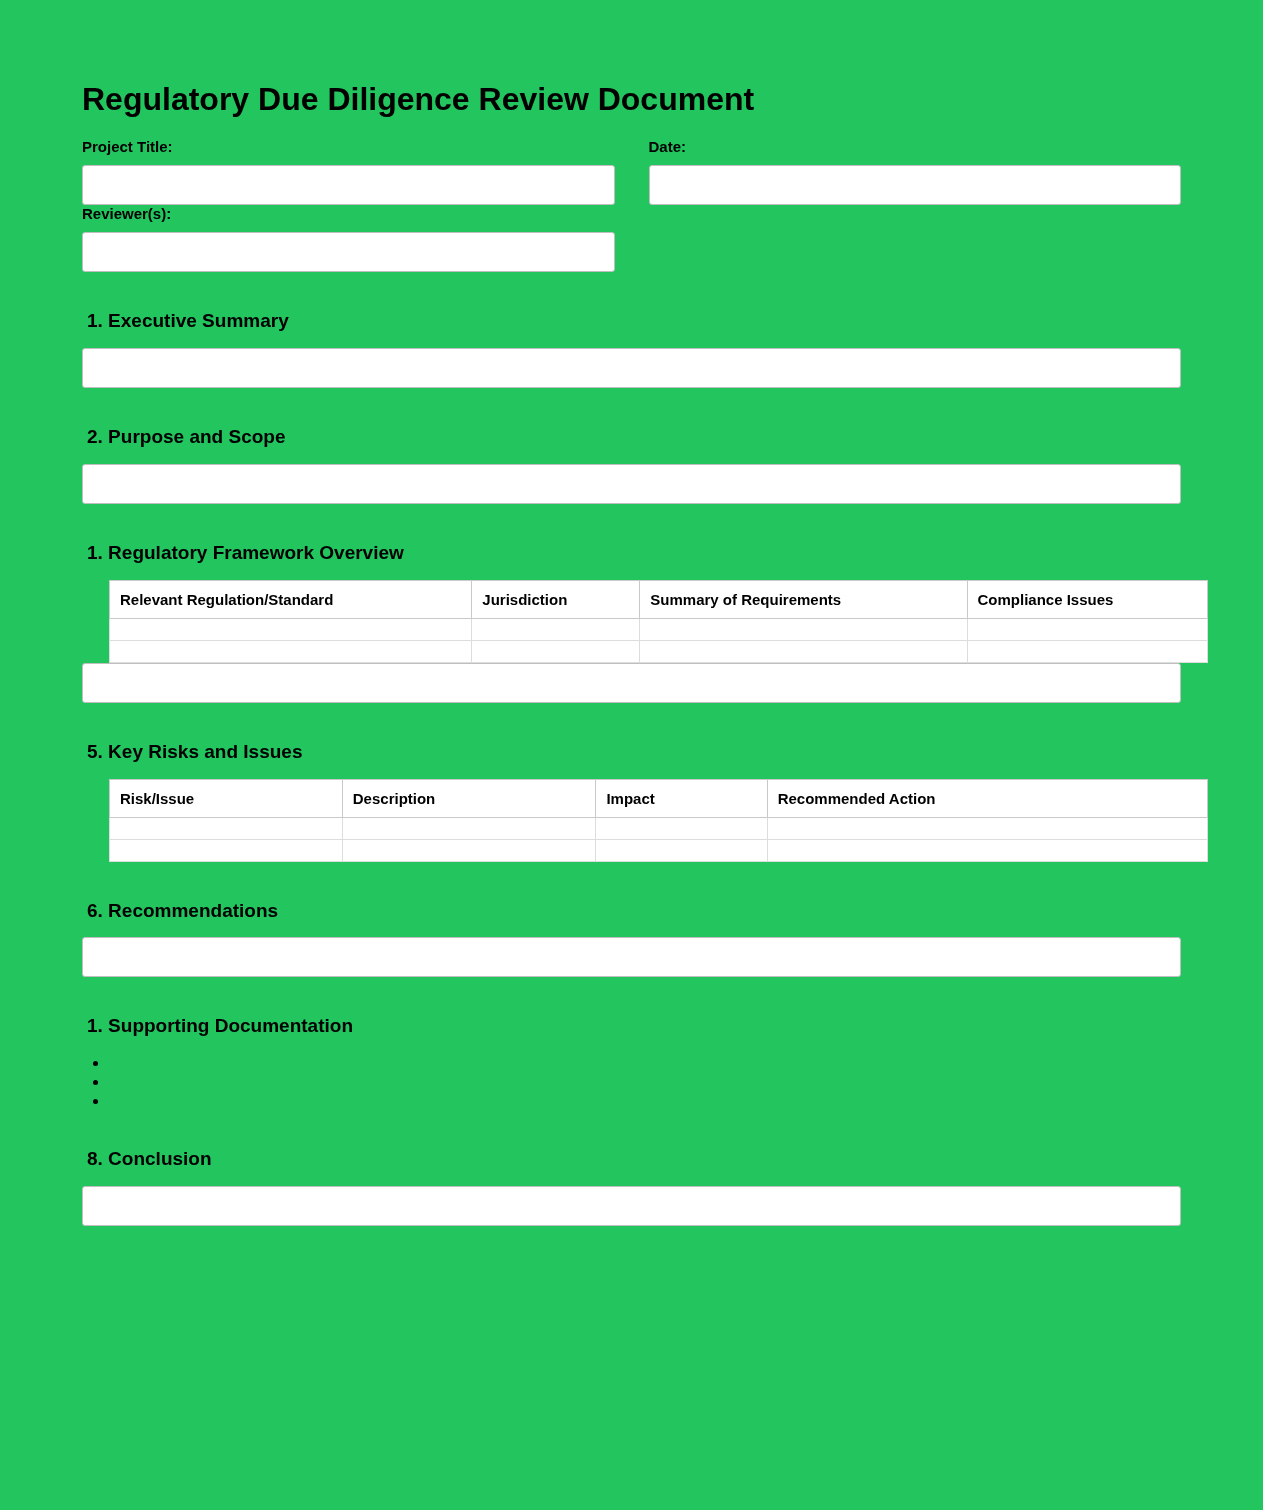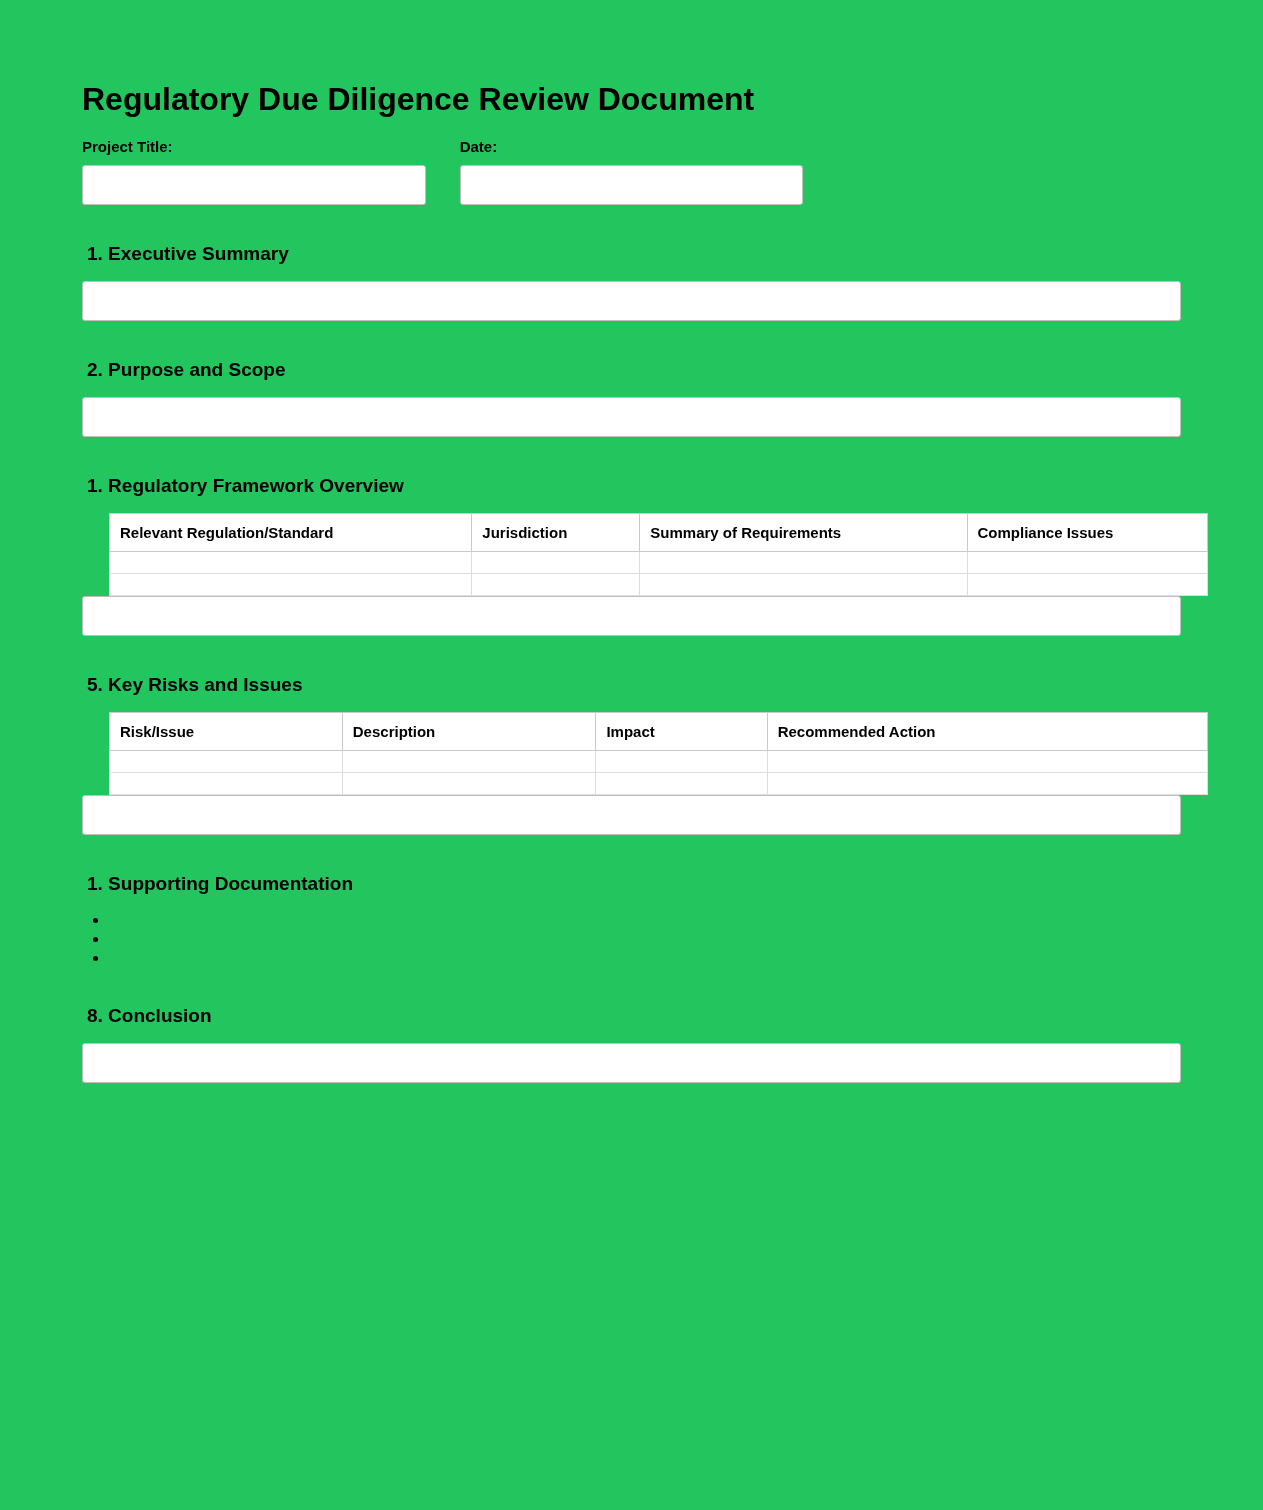--- a/index.html
+++ b/index.html
@@ -24,7 +24,7 @@
   }
   .fields-row {
     display: grid;
-    grid-template-columns: repeat(3, 1fr);
+    grid-template-columns: repeat(2, 1fr);
     column-gap: 34px;
     margin-bottom: 4px;
   }

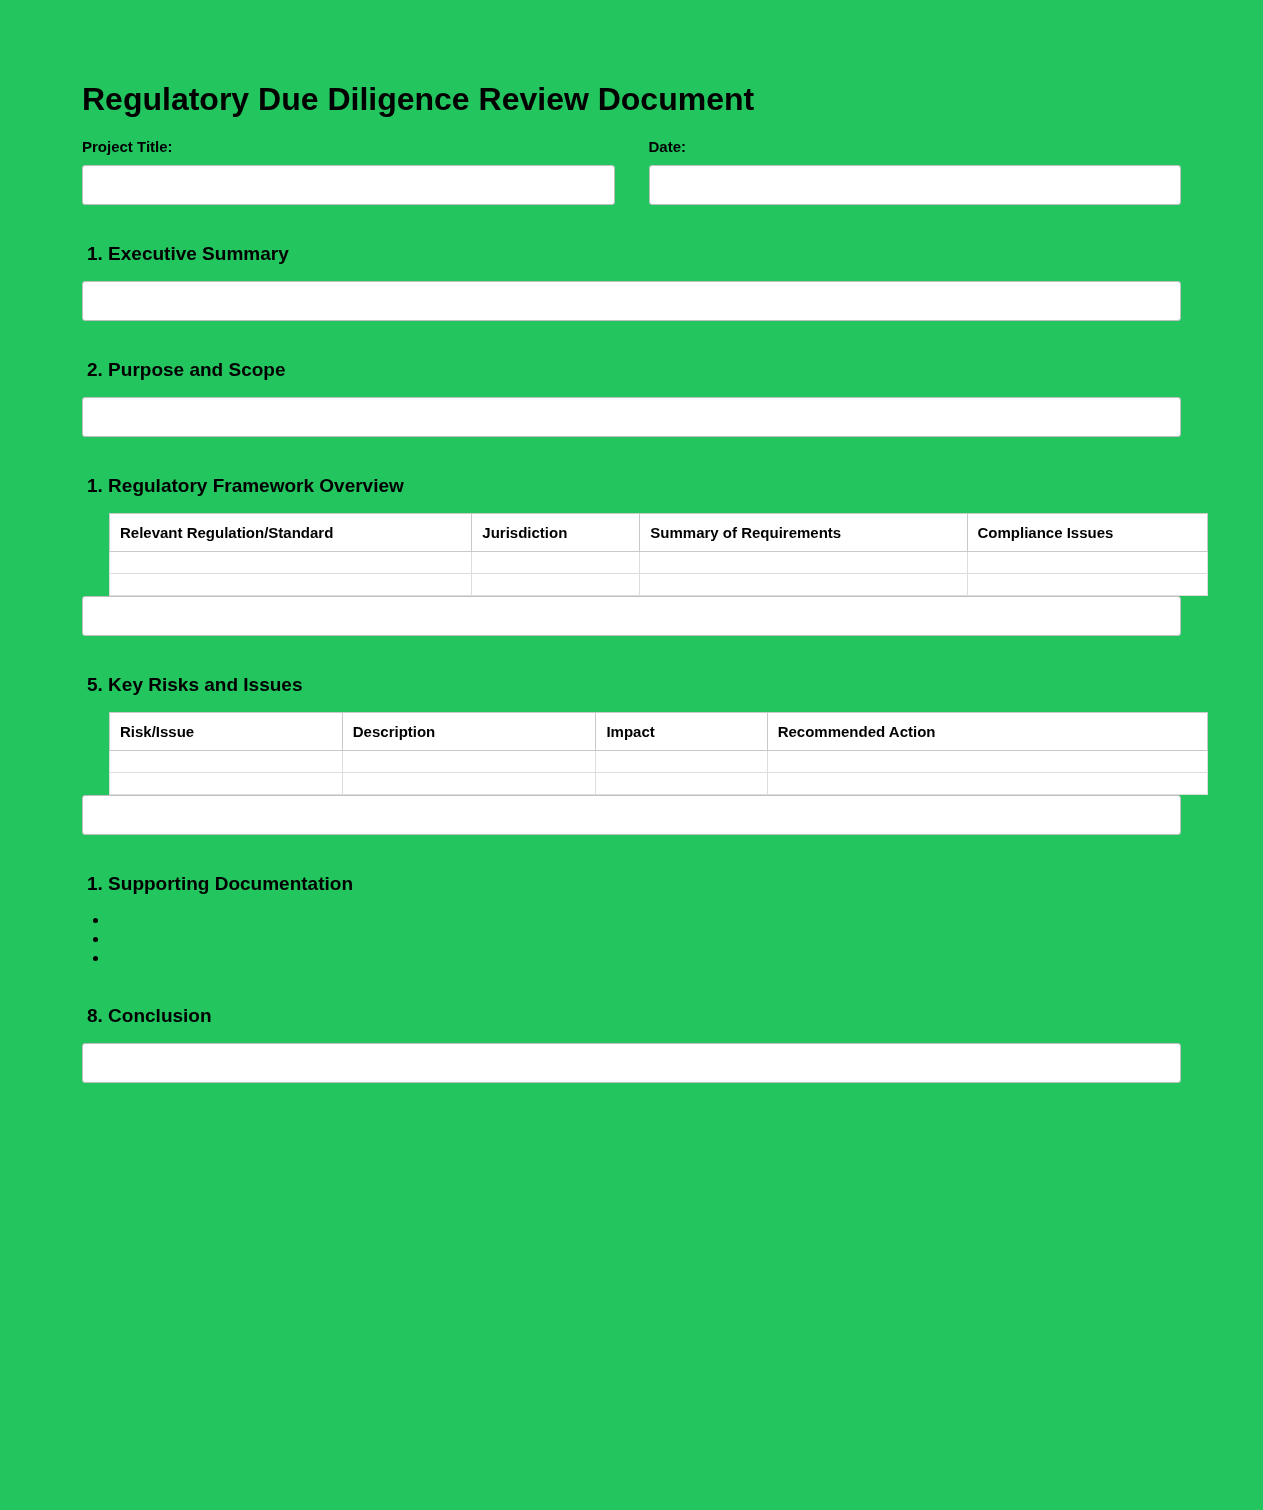--- a/index.html
+++ b/index.html
@@ -104,6 +104,10 @@
       <div class="field-label">Date:</div>
       <input type="text" class="text-input" value="" style="">
     </div>
+    <div class="field">
+      <div class="field-label">Reviewer(s):</div>
+      <input type="text" class="text-input" value="" style="">
+    </div>
   </div>
 
   <section>

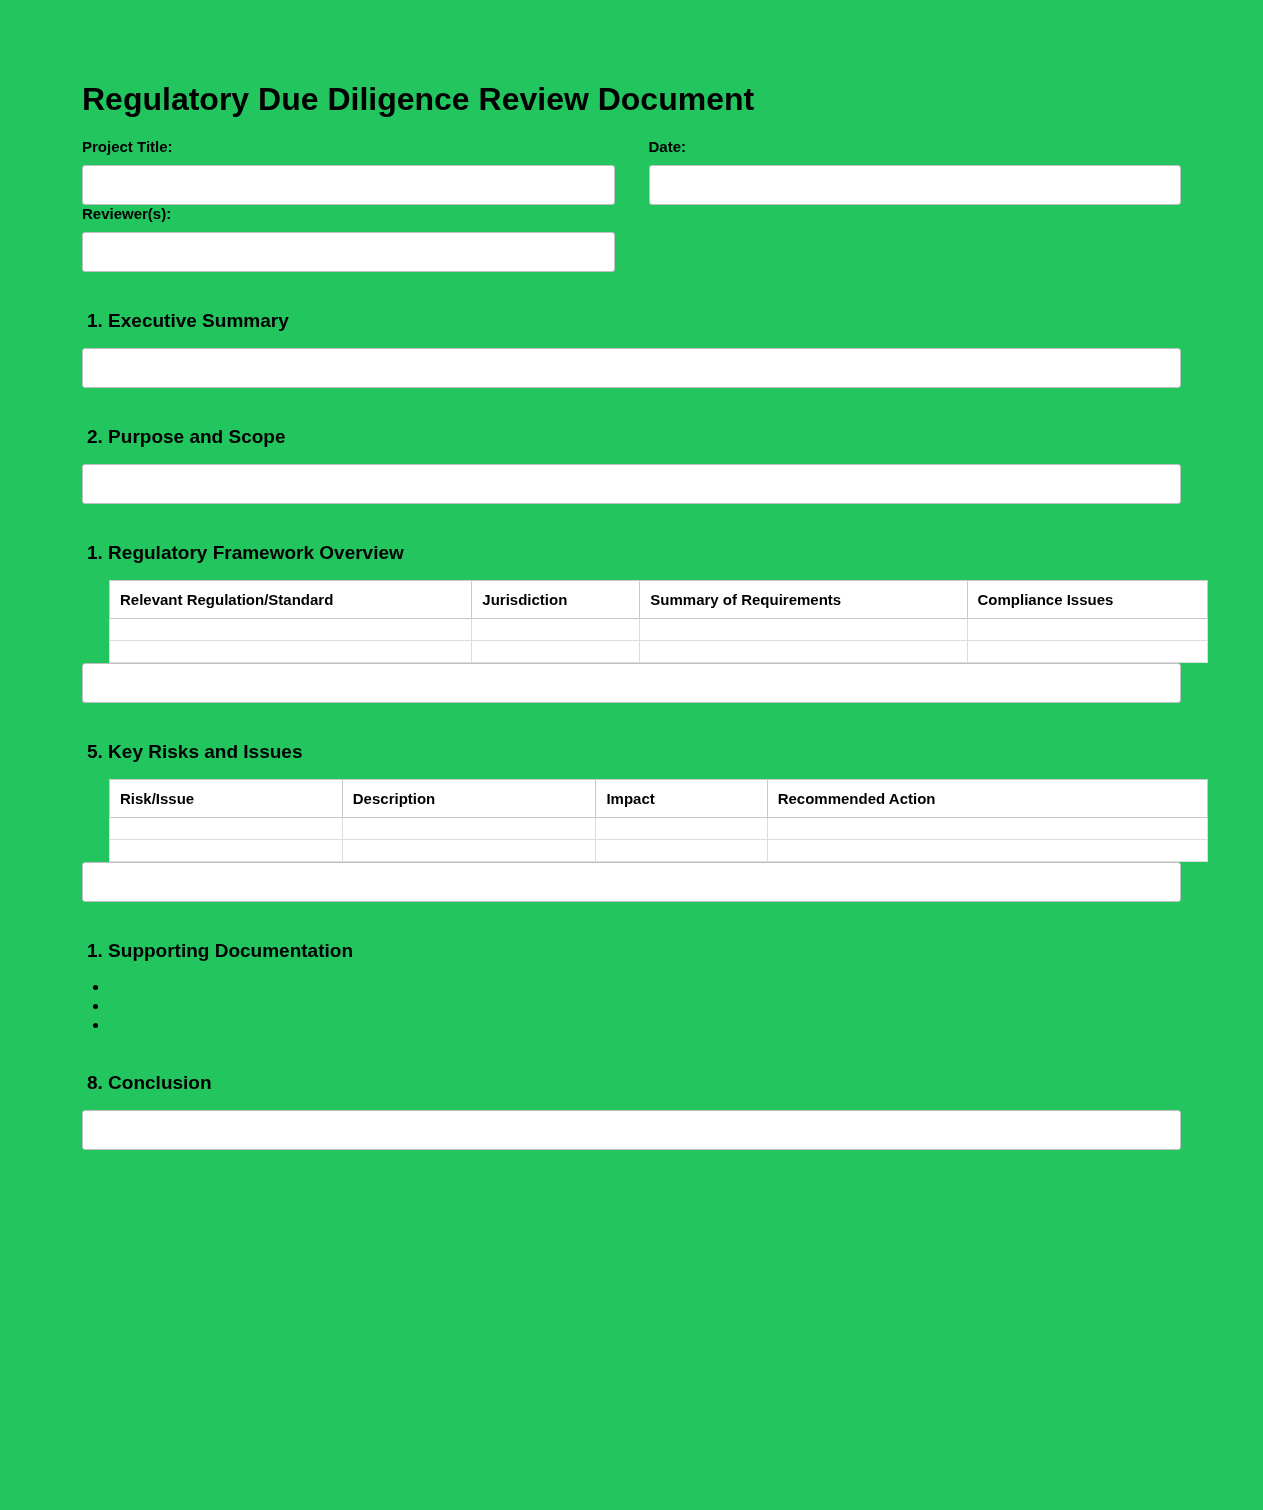--- a/index.html
+++ b/index.html
@@ -193,6 +193,7 @@
   </section>
 
   <section>
+    <h2>6. Recommendations</h2>
     <input type="text" class="text-input" value="" style="">
   </section>
 

